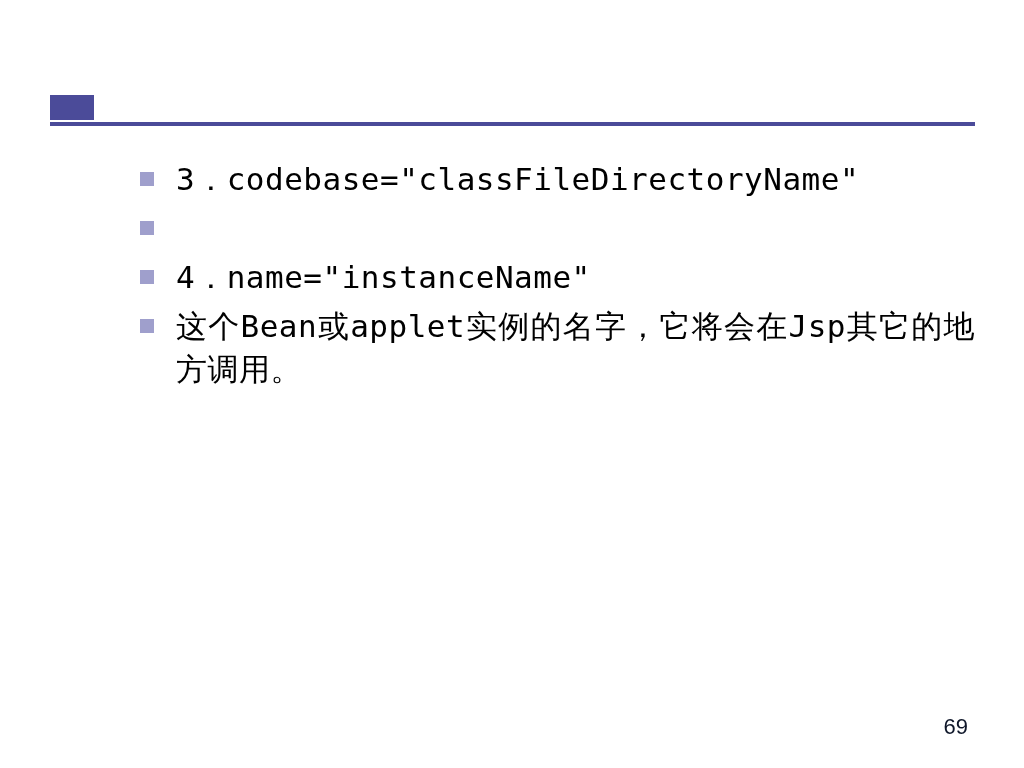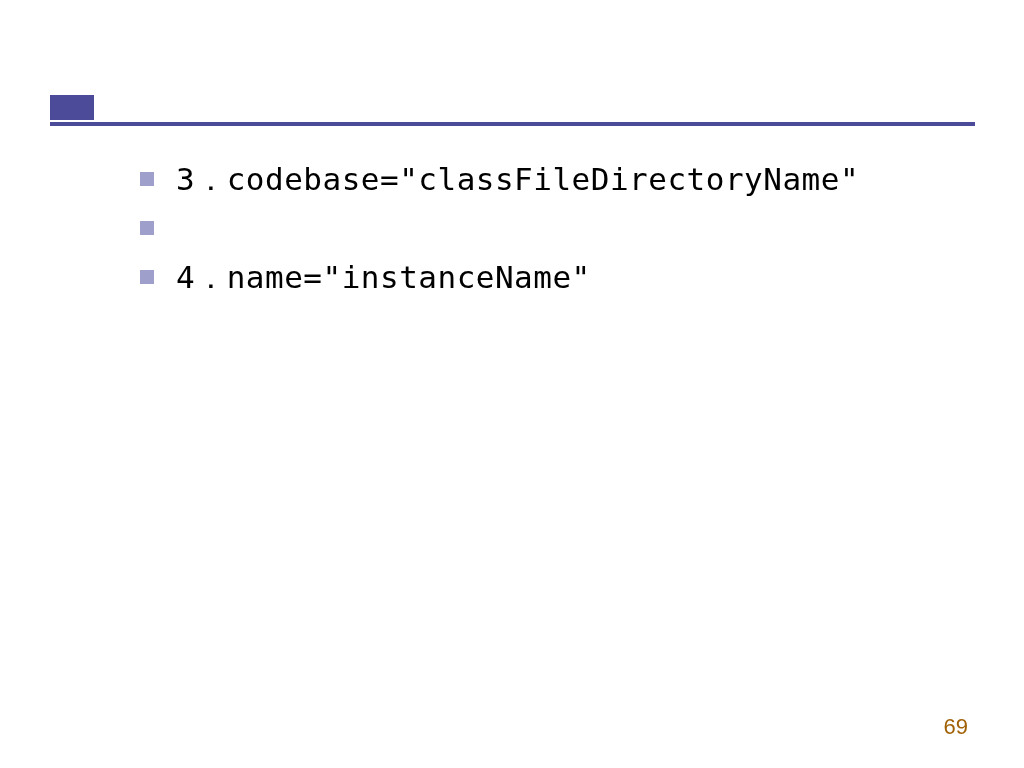--- a/index.html
+++ b/index.html
@@ -103,6 +103,10 @@
       <div class="bullet"></div>
       <div class="text">4．name="instanceName"</div>
     </div>
+    <div class="item">
+      <div class="bullet"></div>
+      <div class="text">这个Bean或applet实例的名字，它将会在Jsp其它的地方调用。</div>
+    </div>
   </div>
 
   <div class="pagenum">69</div>

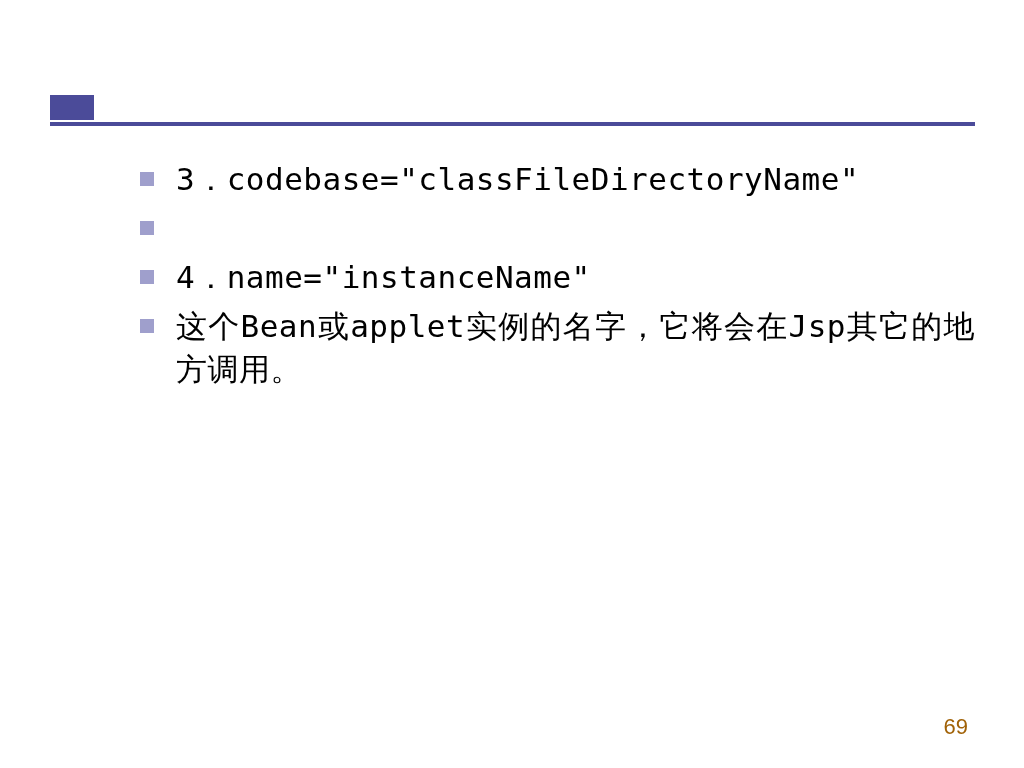--- a/index.html
+++ b/index.html
@@ -77,7 +77,7 @@
     right: 56px;
     font-size: 22px;
     font-family: Arial, sans-serif;
-    color: #a16207;
+    color: #0f172a;
   }
 </style>
 </head>

